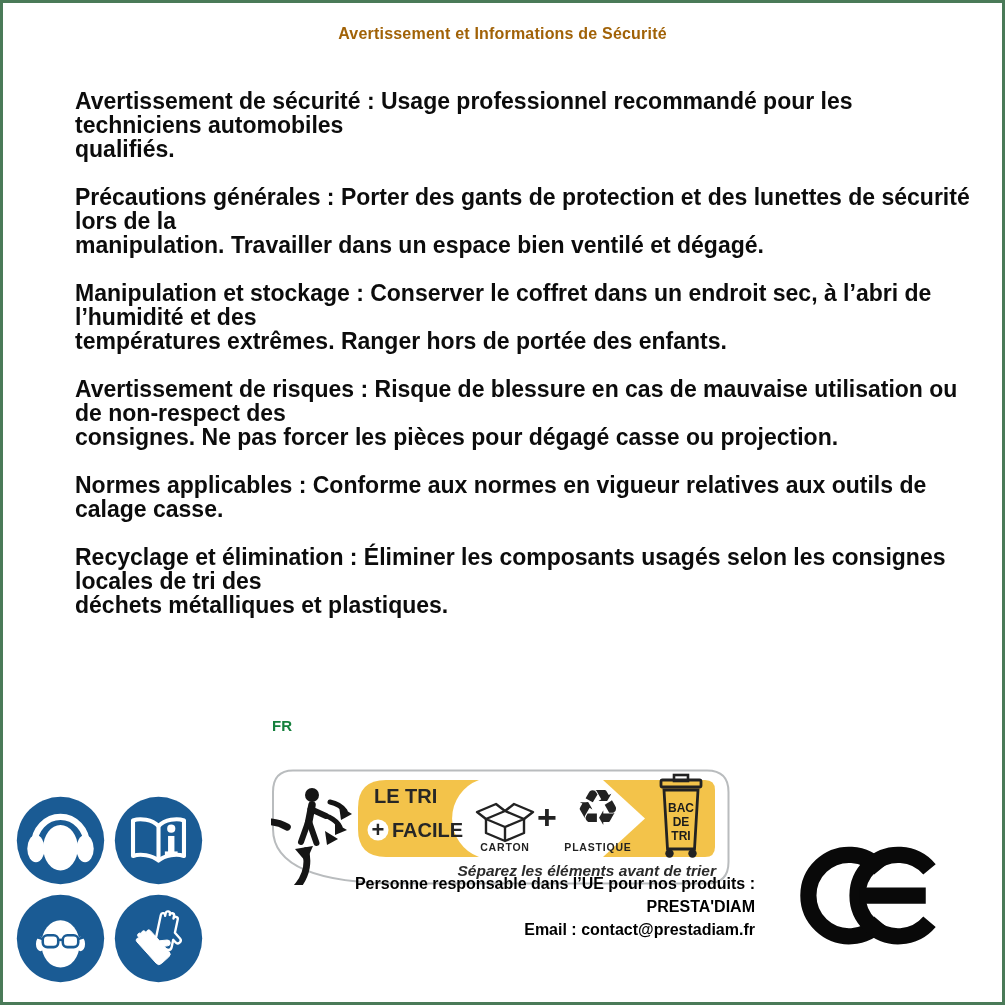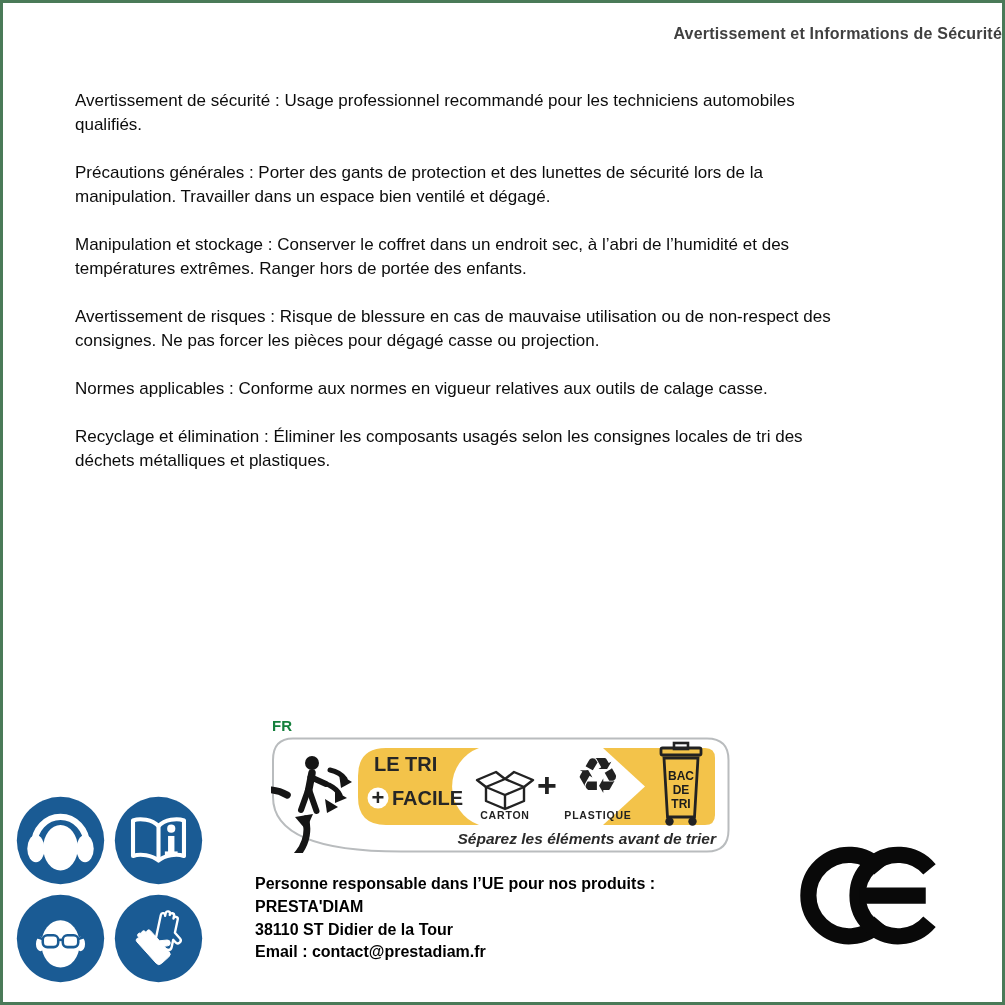--- a/index.html
+++ b/index.html
@@ -15,8 +15,8 @@
   }
   .doc-title{
     position:absolute;top:22px;left:0;right:0;
-    text-align:right;
-    font-size:16px;font-weight:bold;color:#404040;
+    text-align:center;
+    font-size:16px;font-weight:bold;color:#a16207;
     letter-spacing:.2px;
   }
   .content{

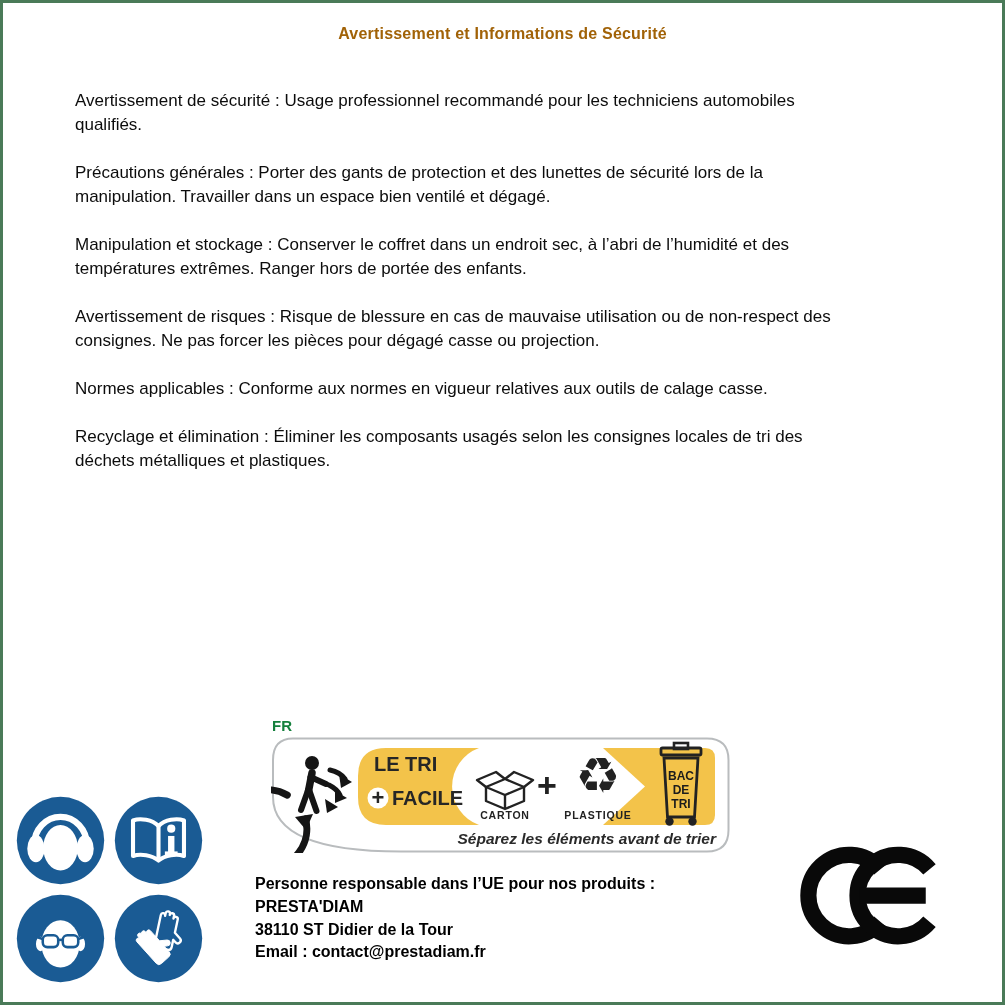--- a/index.html
+++ b/index.html
@@ -24,8 +24,9 @@
   }
   .content p{
     margin:0 0 24px 0;
-    font-size:17px;line-height:24px;color:#0c0c0c;
+    font-size:23px;line-height:24px;color:#0c0c0c;
     white-space:pre-line;
+    font-weight:bold;
   }
   .fr-label{
     position:absolute;left:269px;top:714px;

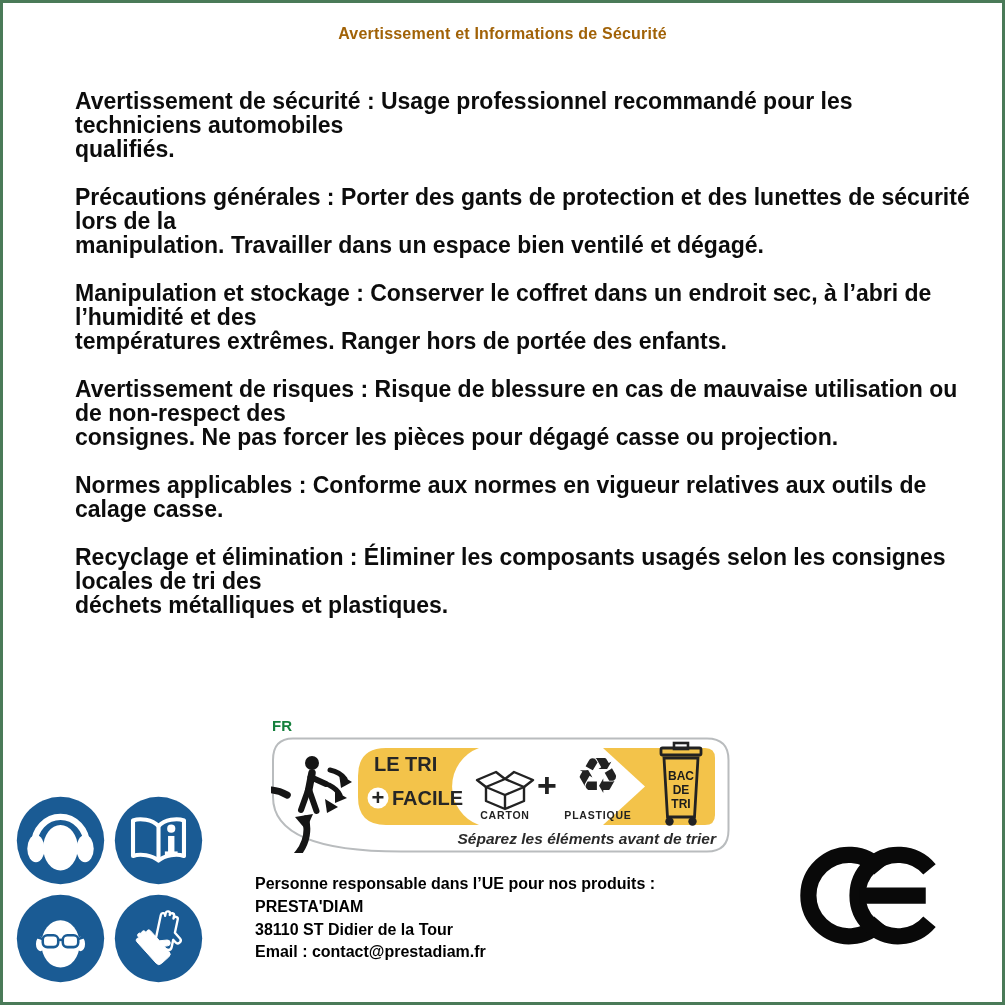--- a/index.html
+++ b/index.html
@@ -32,7 +32,7 @@
     position:absolute;left:269px;top:714px;
     font-size:15px;font-weight:bold;color:#15803d;
   }
-  .triman-wrap{position:absolute;left:268px;top:734px;width:459px;height:84px;}
+  .triman-wrap{position:absolute;left:268px;top:766px;width:459px;height:84px;}
   .icons-grid{
     position:absolute;left:12px;top:792px;
     display:grid;grid-template-columns:91px 91px;grid-auto-rows:91px;gap:7px;

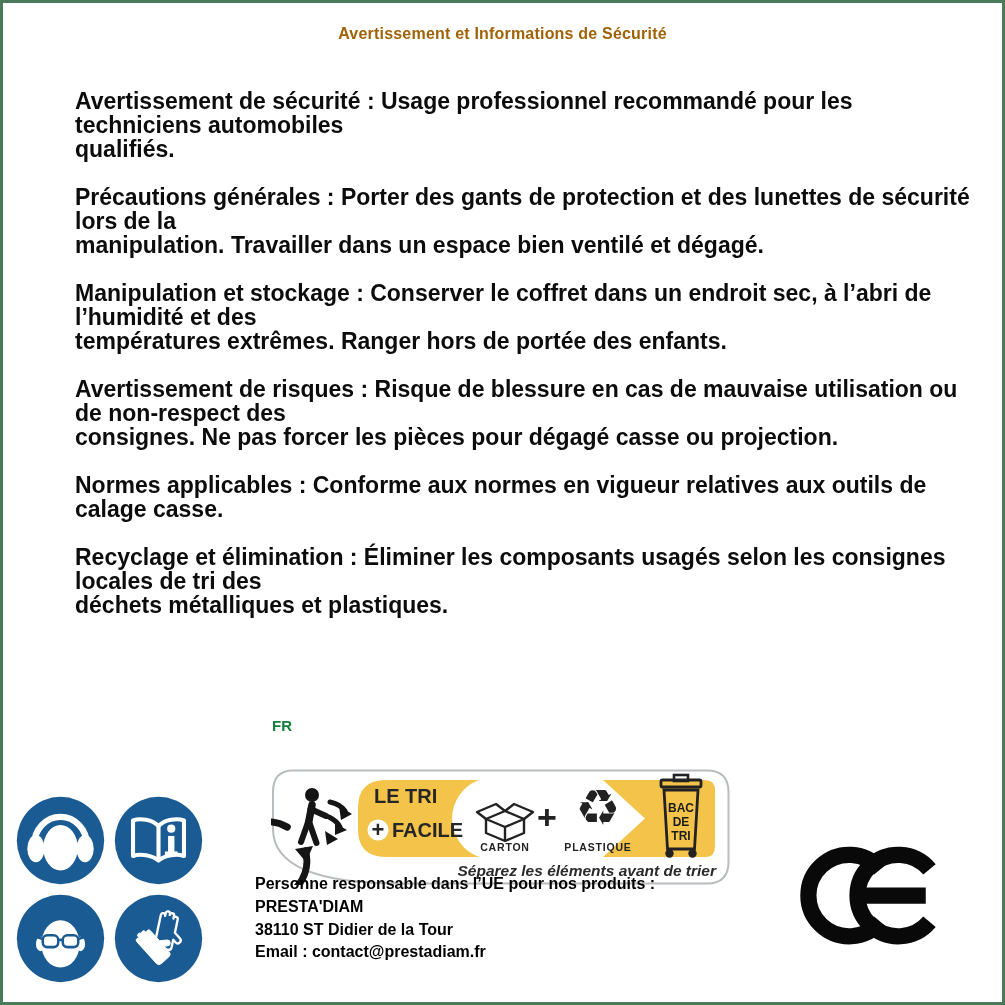--- a/index.html
+++ b/index.html
@@ -40,7 +40,7 @@
   .icons-grid svg{display:block;}
   .responsible{
     position:absolute;left:252px;top:870px;width:500px;
-    text-align:left;font-size:16px;font-weight:bold;color:#000;
+    text-align:right;font-size:16px;font-weight:bold;color:#000;
     line-height:22.8px;
   }
   .ce-wrap{position:absolute;left:797px;top:841px;width:140px;}

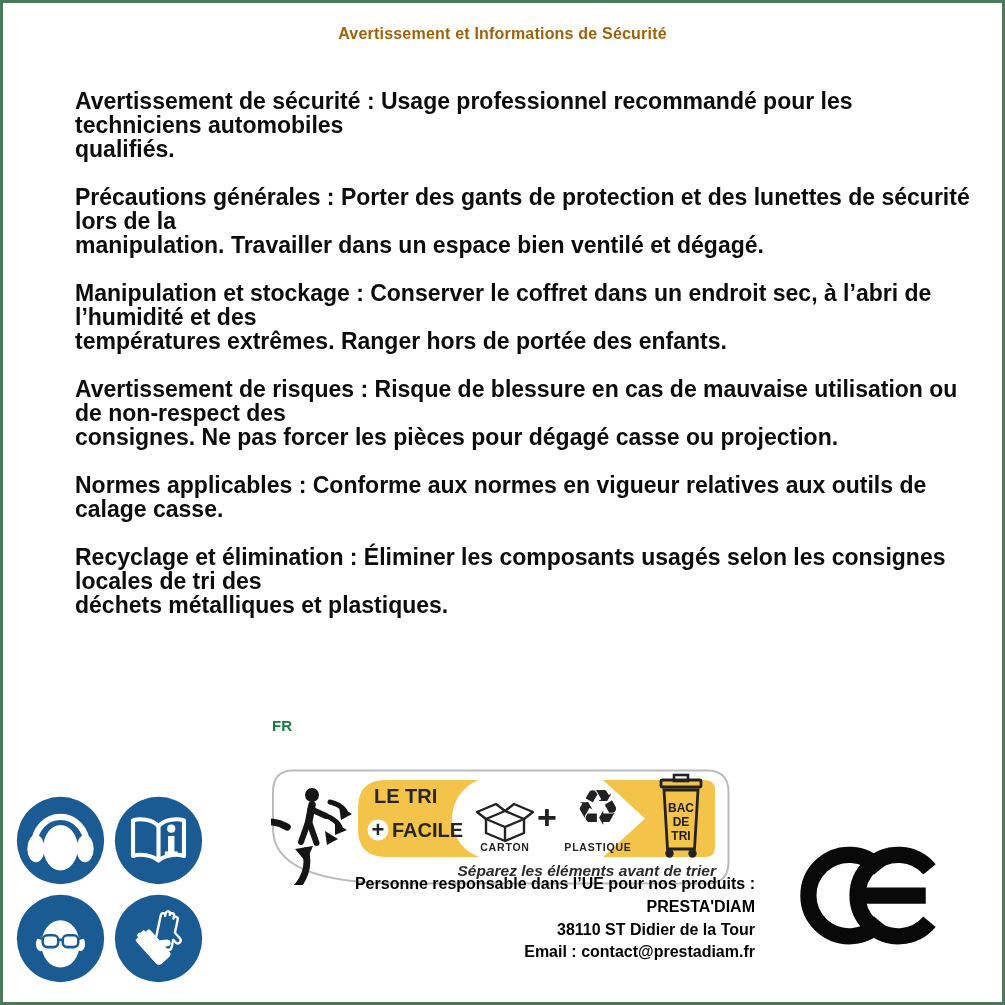--- a/index.html
+++ b/index.html
@@ -169,7 +169,6 @@
 <div class="responsible">
   <div>Personne responsable dans l’UE pour nos produits :</div>
   <div>PRESTA'DIAM</div>
-  <div>38110 ST Didier de la Tour</div>
   <div>Email : contact@prestadiam.fr</div>
 </div>
 

